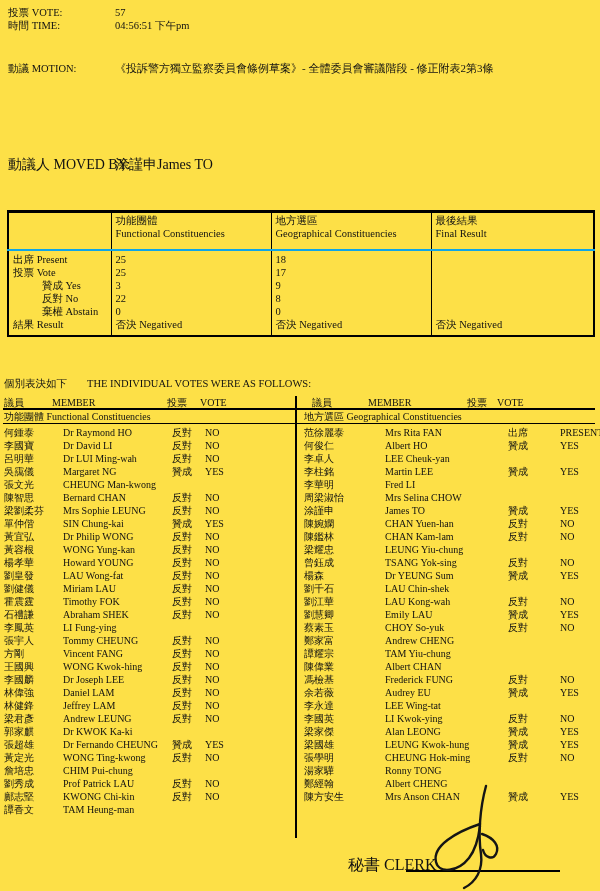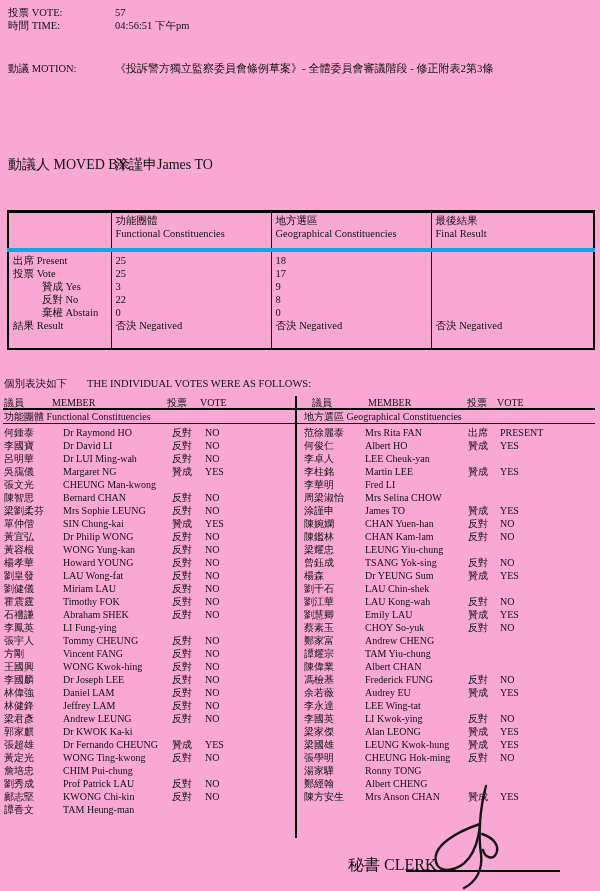--- a/index.html
+++ b/index.html
@@ -4,7 +4,7 @@
 <style>
   * { margin:0; padding:0; box-sizing:border-box; }
   body { background:#e8e8e8; font-family:"Liberation Serif","DejaVu Serif",serif; color:#111; }
-  .page { position:relative; width:600px; height:891px; background:#f9a8d4; overflow:hidden;
+  .page { position:relative; width:600px; height:891px; background:#fde047; overflow:hidden;
           -webkit-font-smoothing:antialiased; }
 
   

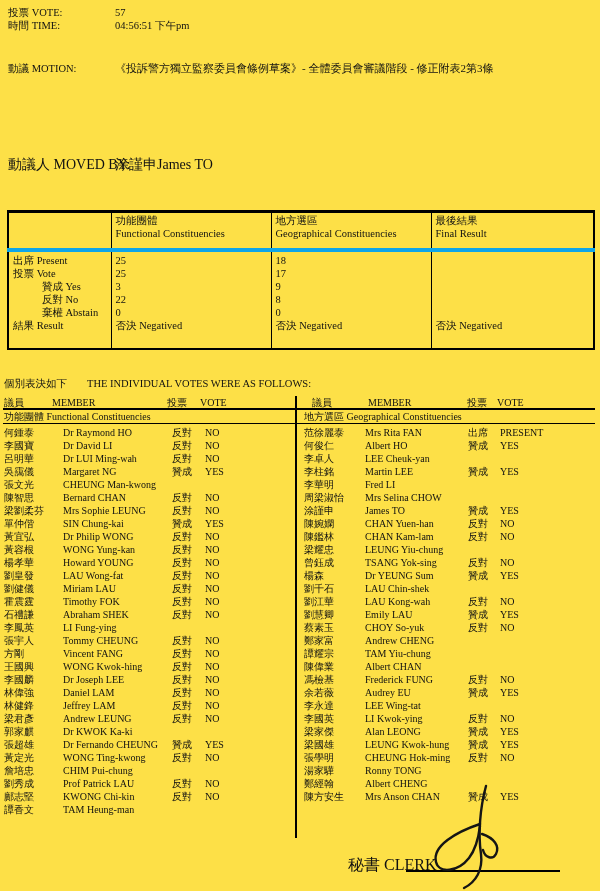--- a/index.html
+++ b/index.html
@@ -20,7 +20,7 @@
                   table-layout:fixed; border:2px solid #000; border-top:3px solid #000; }
   table.summary td { vertical-align:top; border-left:1px solid #000; font-size:10.5px; line-height:13px; }
   table.summary td:first-child { border-left:none; }
-  tr.s-head td { height:38px; padding:1px 4px; border-bottom:4px solid #0ea5e9; }
+  tr.s-head td { height:38px; padding:1px 4px; border-bottom:2px solid #0ea5e9; }
   tr.s-body td { padding:2px 4px 16px 4px;margin-top:8px; }
   .cl { min-height:13px; line-height:13px; }
   .pre { white-space:pre; }

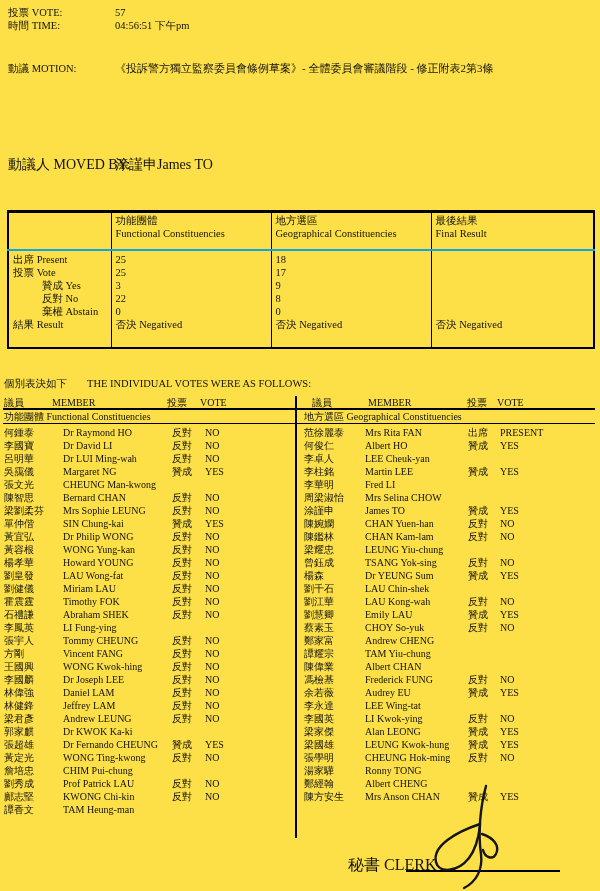--- a/index.html
+++ b/index.html
@@ -21,7 +21,7 @@
   table.summary td { vertical-align:top; border-left:1px solid #000; font-size:10.5px; line-height:13px; }
   table.summary td:first-child { border-left:none; }
   tr.s-head td { height:38px; padding:1px 4px; border-bottom:2px solid #0ea5e9; }
-  tr.s-body td { padding:2px 4px 16px 4px;margin-top:8px; }
+  tr.s-body td { padding:2px 4px 4px 4px;margin-top:8px; }
   .cl { min-height:13px; line-height:13px; }
   .pre { white-space:pre; }
 

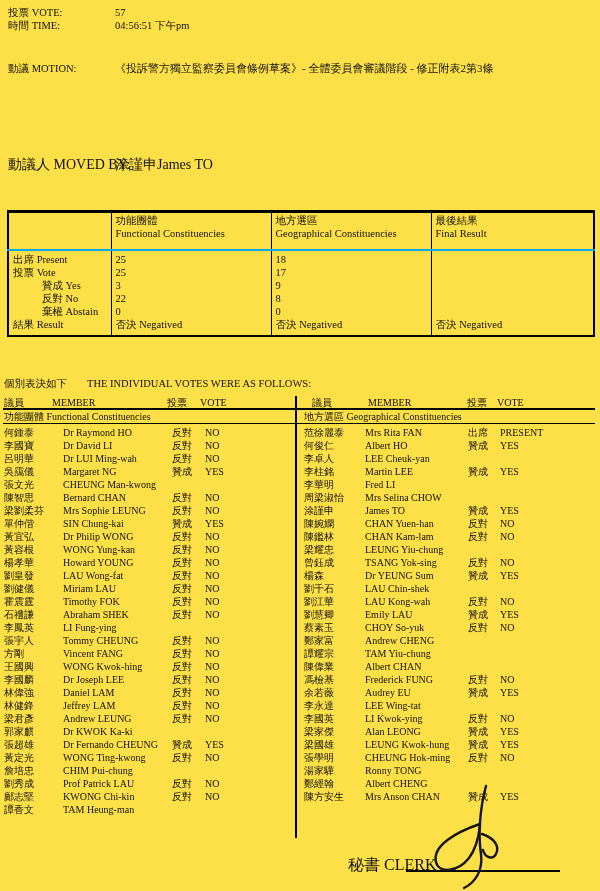--- a/index.html
+++ b/index.html
@@ -44,7 +44,7 @@
   .list.rgt { left:300px; width:300px; }
   .m-row { display:grid; height:13px; line-height:13px; font-size:10px; padding-left:4px; white-space:nowrap; }
   .list.lft .m-row { grid-template-columns:59px 109px 33px 1fr; }
-  .list.rgt .m-row { grid-template-columns:61px 103px 32px 1fr; }
+  .list.rgt .m-row { grid-template-columns:61px 103px 32px 1fr;gap:20px; }
 
   
   .clerk-text { position:absolute; top:858px; left:348px; font-size:16px; line-height:13px; white-space:nowrap; }

